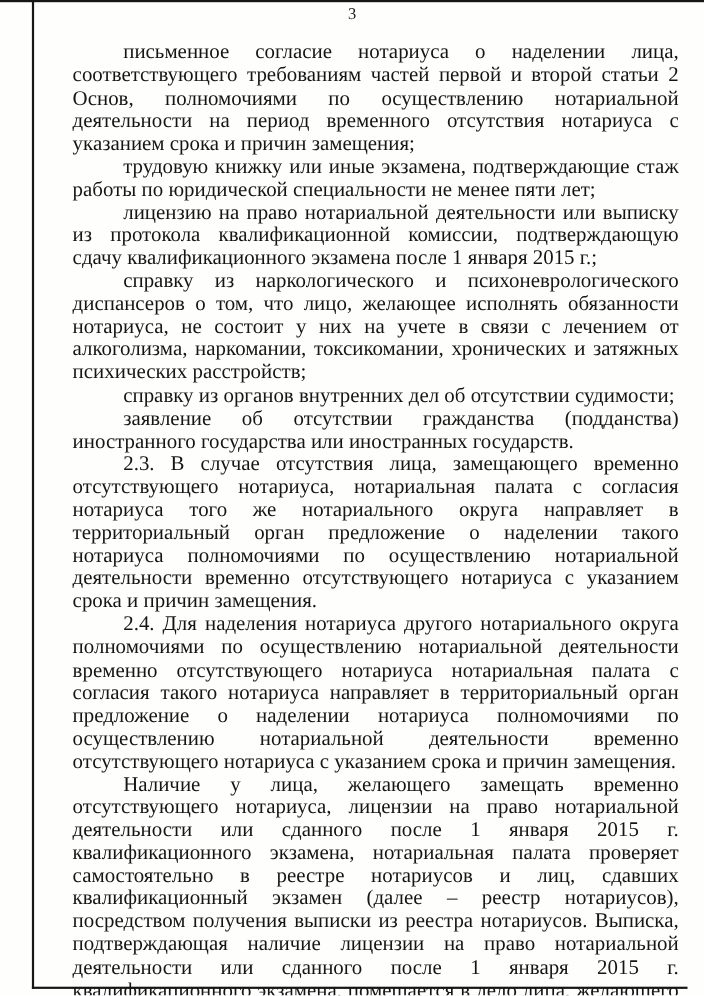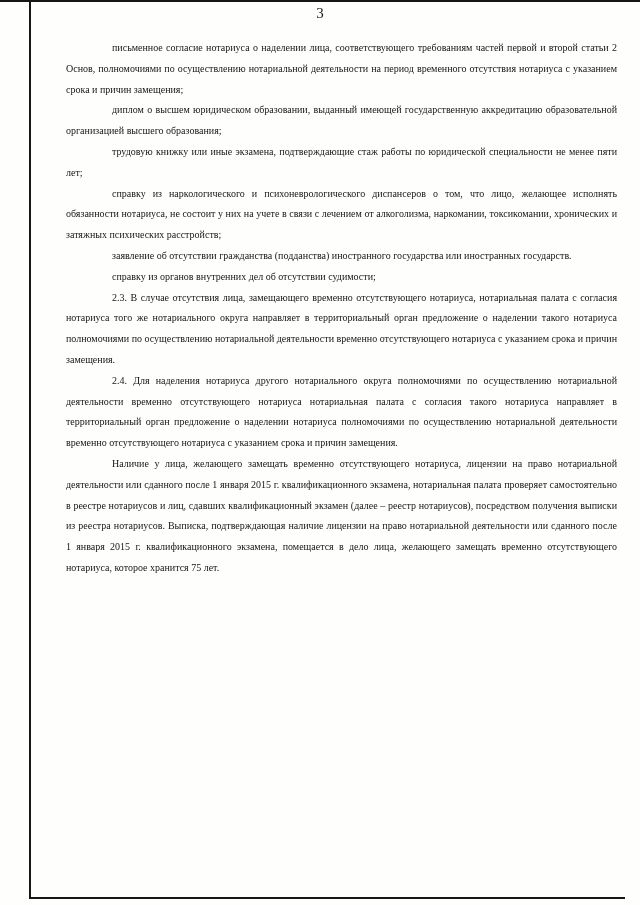--- a/index.html
+++ b/index.html
@@ -59,7 +59,7 @@
   .content p {
     margin: 0;
     padding: 0;
-    font-size: 10px;
+    font-size: 19px;
     line-height: 20.8px;
     text-align: justify;
     text-indent: 46px;

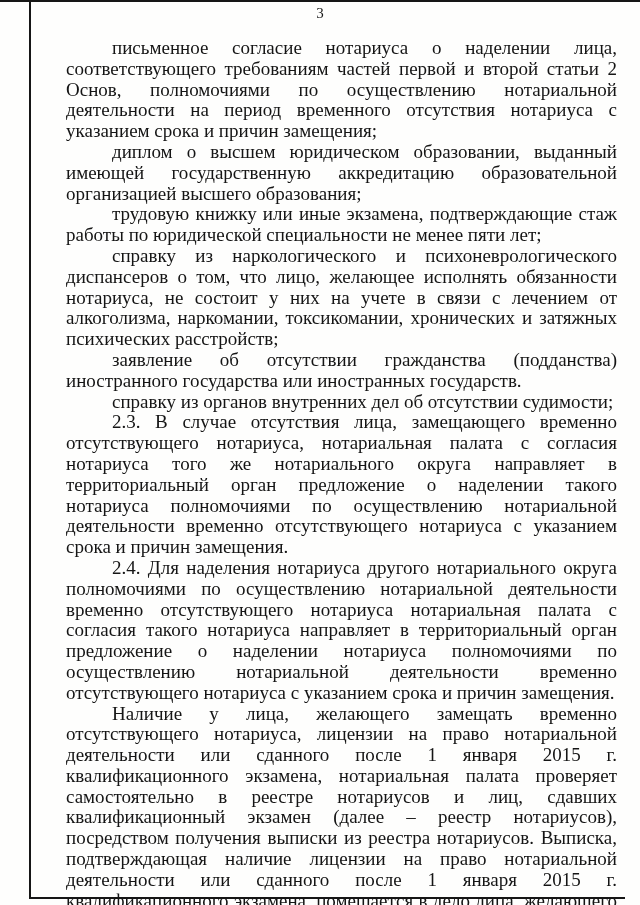--- a/index.html
+++ b/index.html
@@ -77,7 +77,6 @@
 
   <div class="content">
     <p>письменное согласие нотариуса о наделении лица, соответствующего требованиям частей первой и второй статьи 2 Основ, полномочиями по осуществлению нотариальной деятельности на период временного отсутствия нотариуса с указанием срока и причин замещения;</p>
-    <p>диплом о высшем юридическом образовании, выданный имеющей государственную аккредитацию образовательной организацией высшего образования;</p>
     <p>трудовую книжку или иные экзамена, подтверждающие стаж работы по юридической специальности не менее пяти лет;</p>
     <p>справку из наркологического и психоневрологического диспансеров о том, что лицо, желающее исполнять обязанности нотариуса, не состоит у них на учете в связи с лечением от алкоголизма, наркомании, токсикомании, хронических и затяжных психических расстройств;</p>
     <p>заявление об отсутствии гражданства (подданства) иностранного государства или иностранных государств.</p>

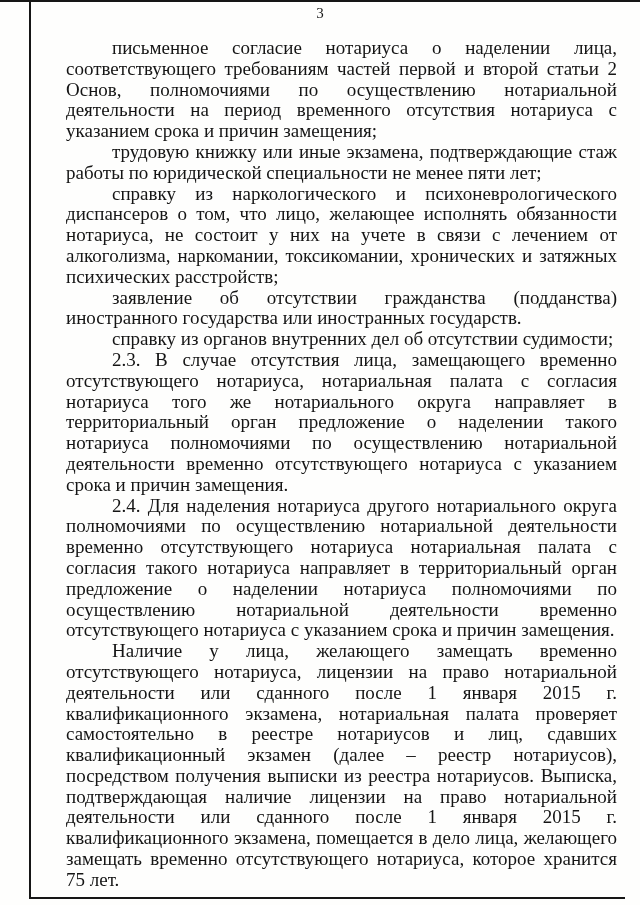--- a/index.html
+++ b/index.html
@@ -78,6 +78,7 @@
   <div class="content">
     <p>письменное согласие нотариуса о наделении лица, соответствующего требованиям частей первой и второй статьи 2 Основ, полномочиями по осуществлению нотариальной деятельности на период временного отсутствия нотариуса с указанием срока и причин замещения;</p>
     <p>трудовую книжку или иные экзамена, подтверждающие стаж работы по юридической специальности не менее пяти лет;</p>
+    <p>лицензию на право нотариальной деятельности или выписку из протокола квалификационной комиссии, подтверждающую сдачу квалификационного экзамена после 1 января 2015 г.;</p>
     <p>справку из наркологического и психоневрологического диспансеров о том, что лицо, желающее исполнять обязанности нотариуса, не состоит у них на учете в связи с лечением от алкоголизма, наркомании, токсикомании, хронических и затяжных психических расстройств;</p>
     <p>заявление об отсутствии гражданства (подданства) иностранного государства или иностранных государств.</p>
     <p>справку из органов внутренних дел об отсутствии судимости;</p>

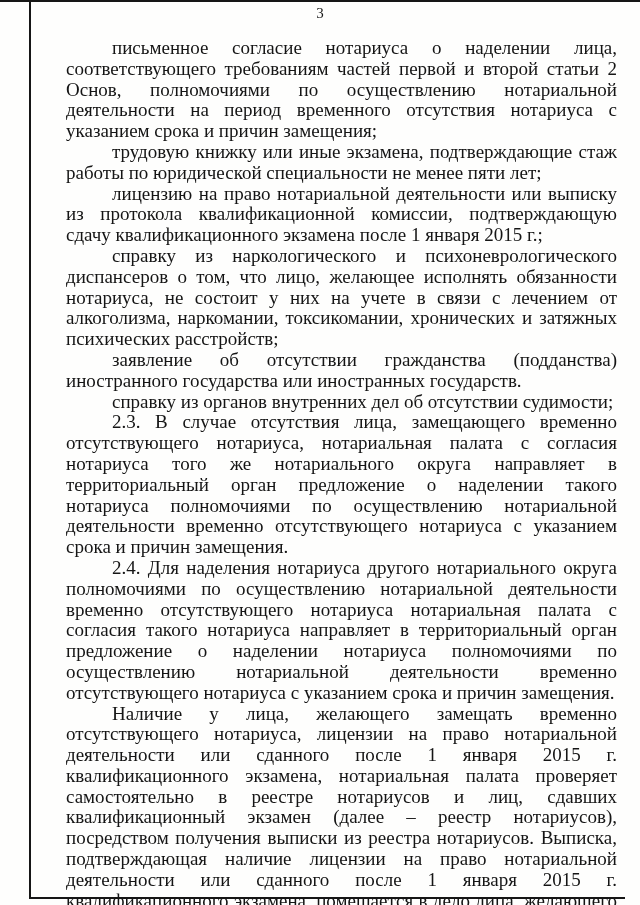--- a/index.html
+++ b/index.html
@@ -80,8 +80,8 @@
     <p>трудовую книжку или иные экзамена, подтверждающие стаж работы по юридической специальности не менее пяти лет;</p>
     <p>лицензию на право нотариальной деятельности или выписку из протокола квалификационной комиссии, подтверждающую сдачу квалификационного экзамена после 1 января 2015 г.;</p>
     <p>справку из наркологического и психоневрологического диспансеров о том, что лицо, желающее исполнять обязанности нотариуса, не состоит у них на учете в связи с лечением от алкоголизма, наркомании, токсикомании, хронических и затяжных психических расстройств;</p>
+    <p>справку из органов внутренних дел об отсутствии судимости;</p>
     <p>заявление об отсутствии гражданства (подданства) иностранного государства или иностранных государств.</p>
-    <p>справку из органов внутренних дел об отсутствии судимости;</p>
     <p>2.3. В случае отсутствия лица, замещающего временно отсутствующего нотариуса, нотариальная палата с согласия нотариуса того же нотариального округа направляет в территориальный орган предложение о наделении такого нотариуса полномочиями по осуществлению нотариальной деятельности временно отсутствующего нотариуса с указанием срока и причин замещения.</p>
     <p>2.4. Для наделения нотариуса другого нотариального округа полномочиями по осуществлению нотариальной деятельности временно отсутствующего нотариуса нотариальная палата с согласия такого нотариуса направляет в территориальный орган предложение о наделении нотариуса полномочиями по осуществлению нотариальной деятельности временно отсутствующего нотариуса с указанием срока и причин замещения.</p>
     <p>Наличие у лица, желающего замещать временно отсутствующего нотариуса, лицензии на право нотариальной деятельности или сданного после 1 января 2015 г. квалификационного экзамена, нотариальная палата проверяет самостоятельно в реестре нотариусов и лиц, сдавших квалификационный экзамен (далее – реестр нотариусов), посредством получения выписки из реестра нотариусов. Выписка, подтверждающая наличие лицензии на право нотариальной деятельности или сданного после 1 января 2015 г. квалификационного экзамена, помещается в дело лица, желающего замещать временно отсутствующего нотариуса, которое хранится 75 лет.</p>

